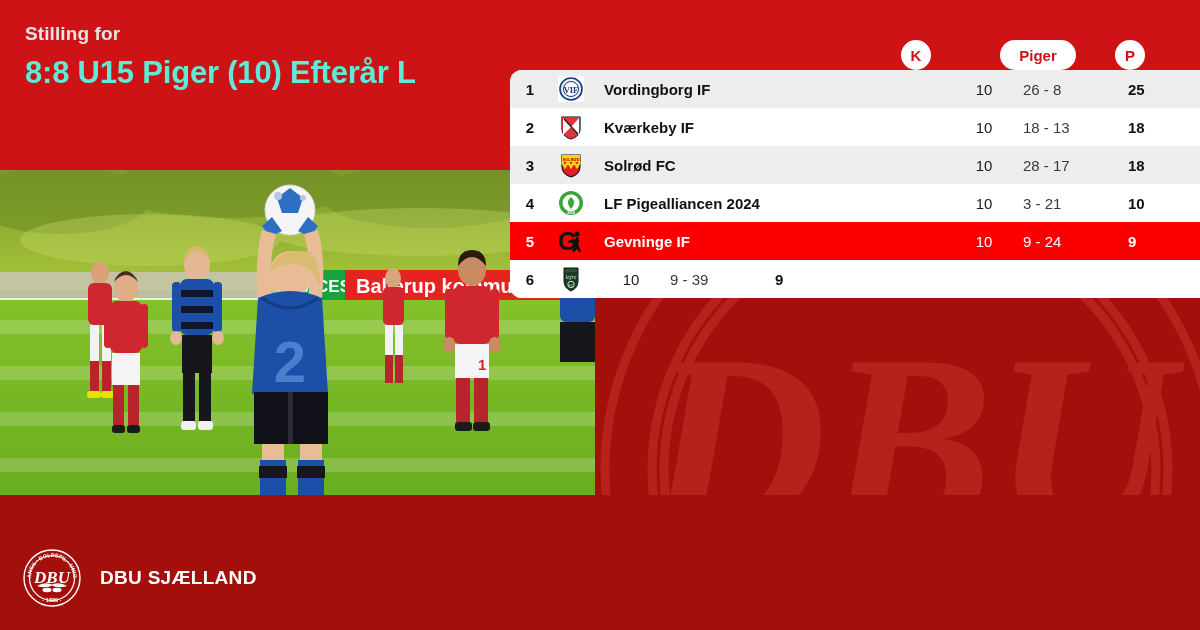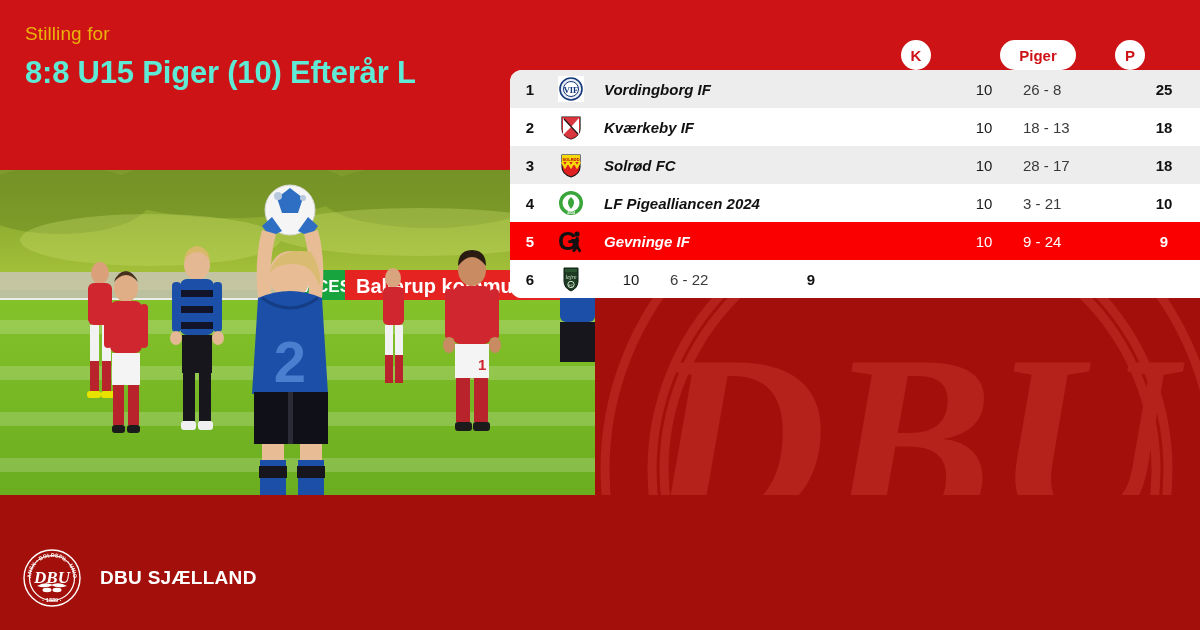--- a/index.html
+++ b/index.html
@@ -29,7 +29,7 @@
   }
   #kicker {
     position:absolute; left:25px; top:23px;
-    color:#eab308; font-size:19px; font-weight:normal;
+    color:#e5e5e5; font-size:19px; font-weight:bold;
     letter-spacing:.1px;
     z-index:3;
   }

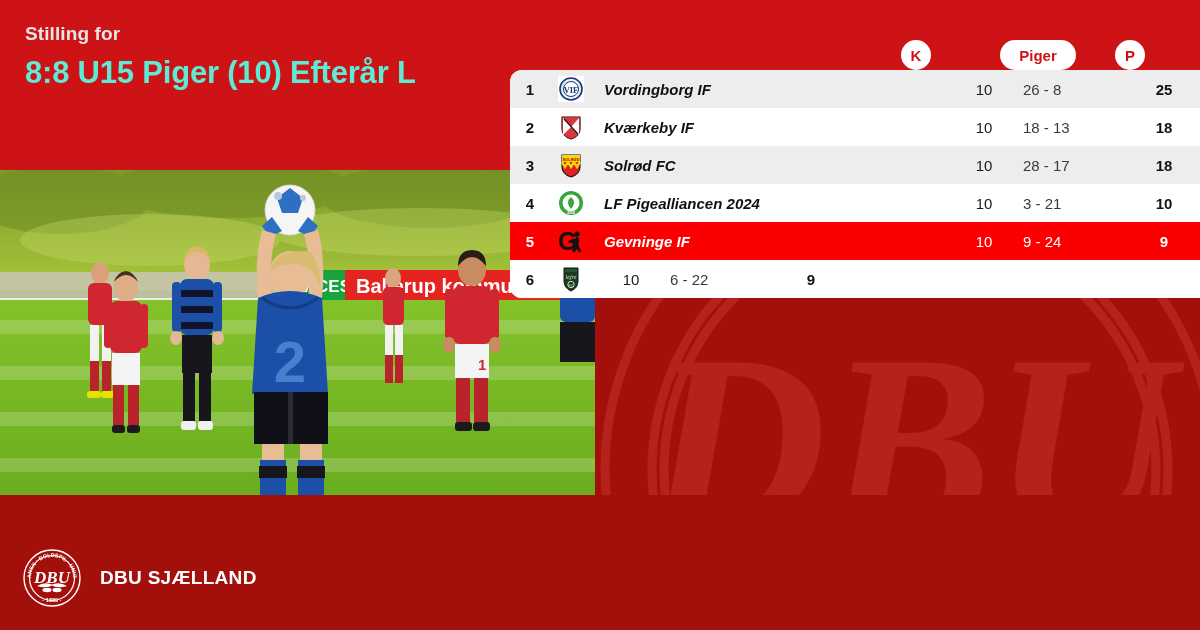--- a/index.html
+++ b/index.html
@@ -82,7 +82,7 @@
     flex:1 1 auto;
     font-size:15px; font-weight:bold; color:#111;
     padding-left:12px;
-    white-space:nowrap; overflow:hidden;font-style:italic;
+    white-space:nowrap; overflow:hidden;
   }
   .c-k {
     width:78px; flex:0 0 78px; text-align:center;

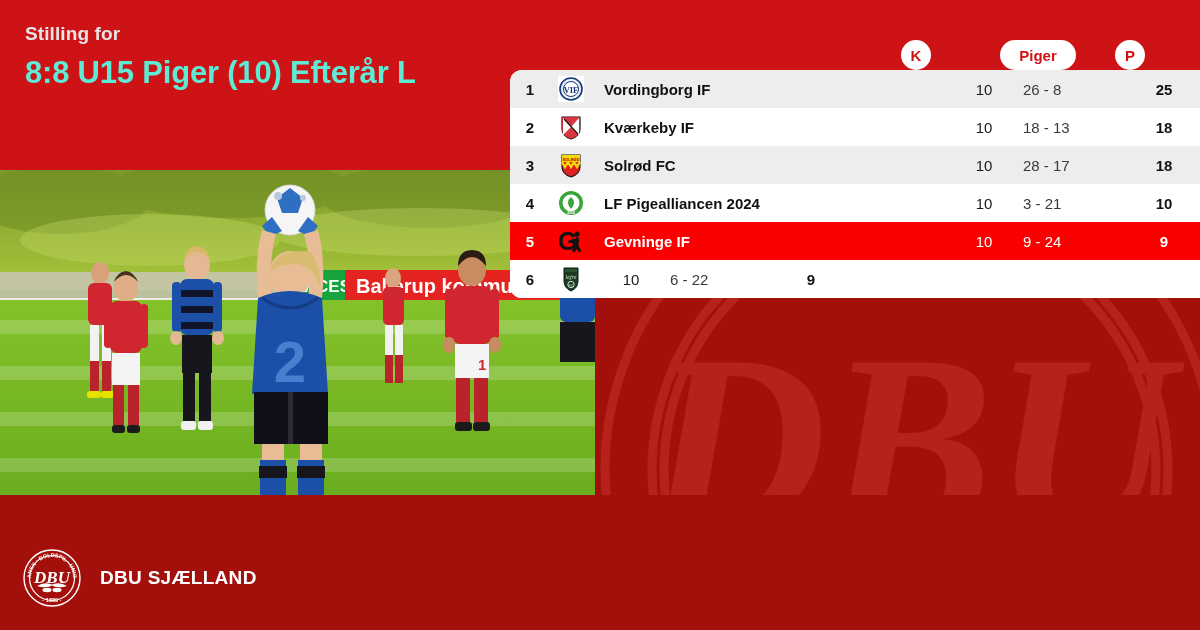--- a/index.html
+++ b/index.html
@@ -93,7 +93,7 @@
     font-size:15px; font-weight:normal; color:#3a3a3a;
   }
   .c-p {
-    width:72px; flex:0 0 72px; text-align:center;
+    width:72px; flex:0 0 72px; text-align:left;
     font-size:15px; font-weight:bold; color:#111;
   }
   .srow.hl .c-rank,

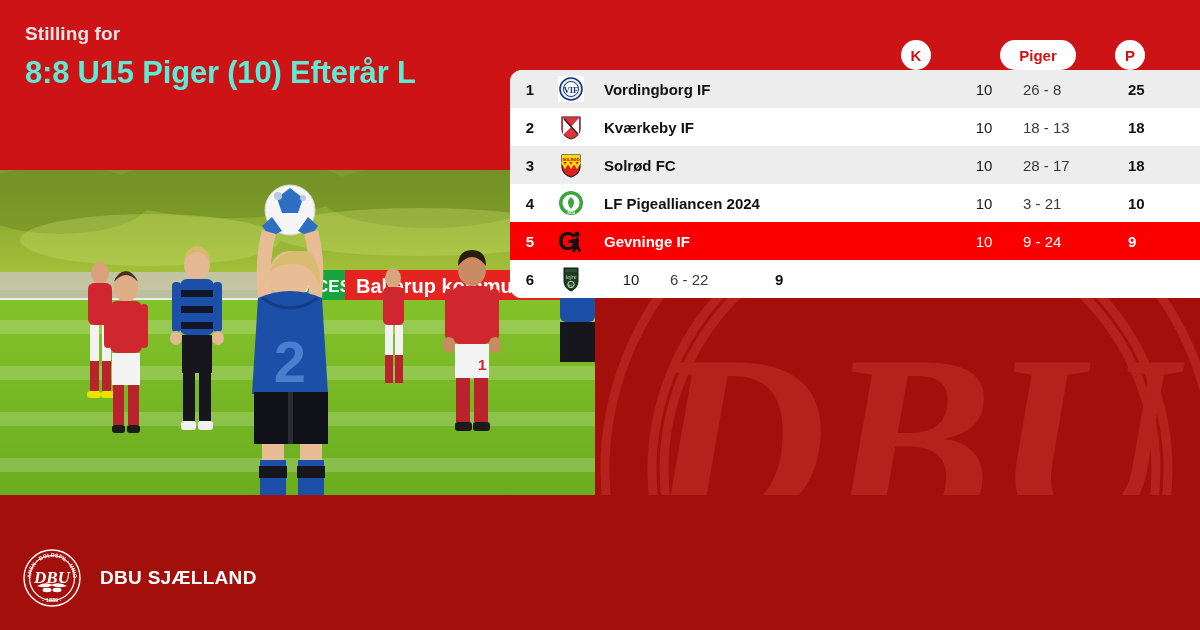--- a/index.html
+++ b/index.html
@@ -415,7 +415,7 @@
       </svg>
     </div>
     <div class="c-k">10</div>
-    <div class="c-score">6 - 22</div>
+    <div class="c-score">9 - 39</div>
     <div class="c-p">9</div>
   </div>
 

